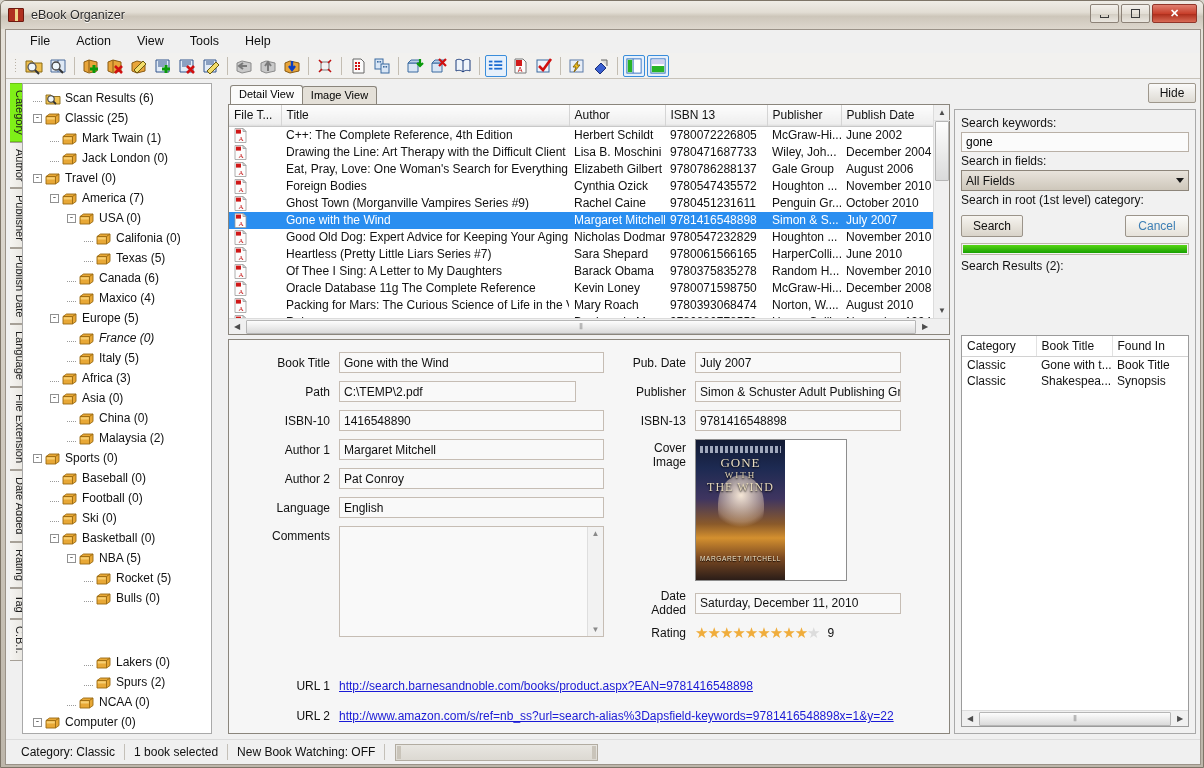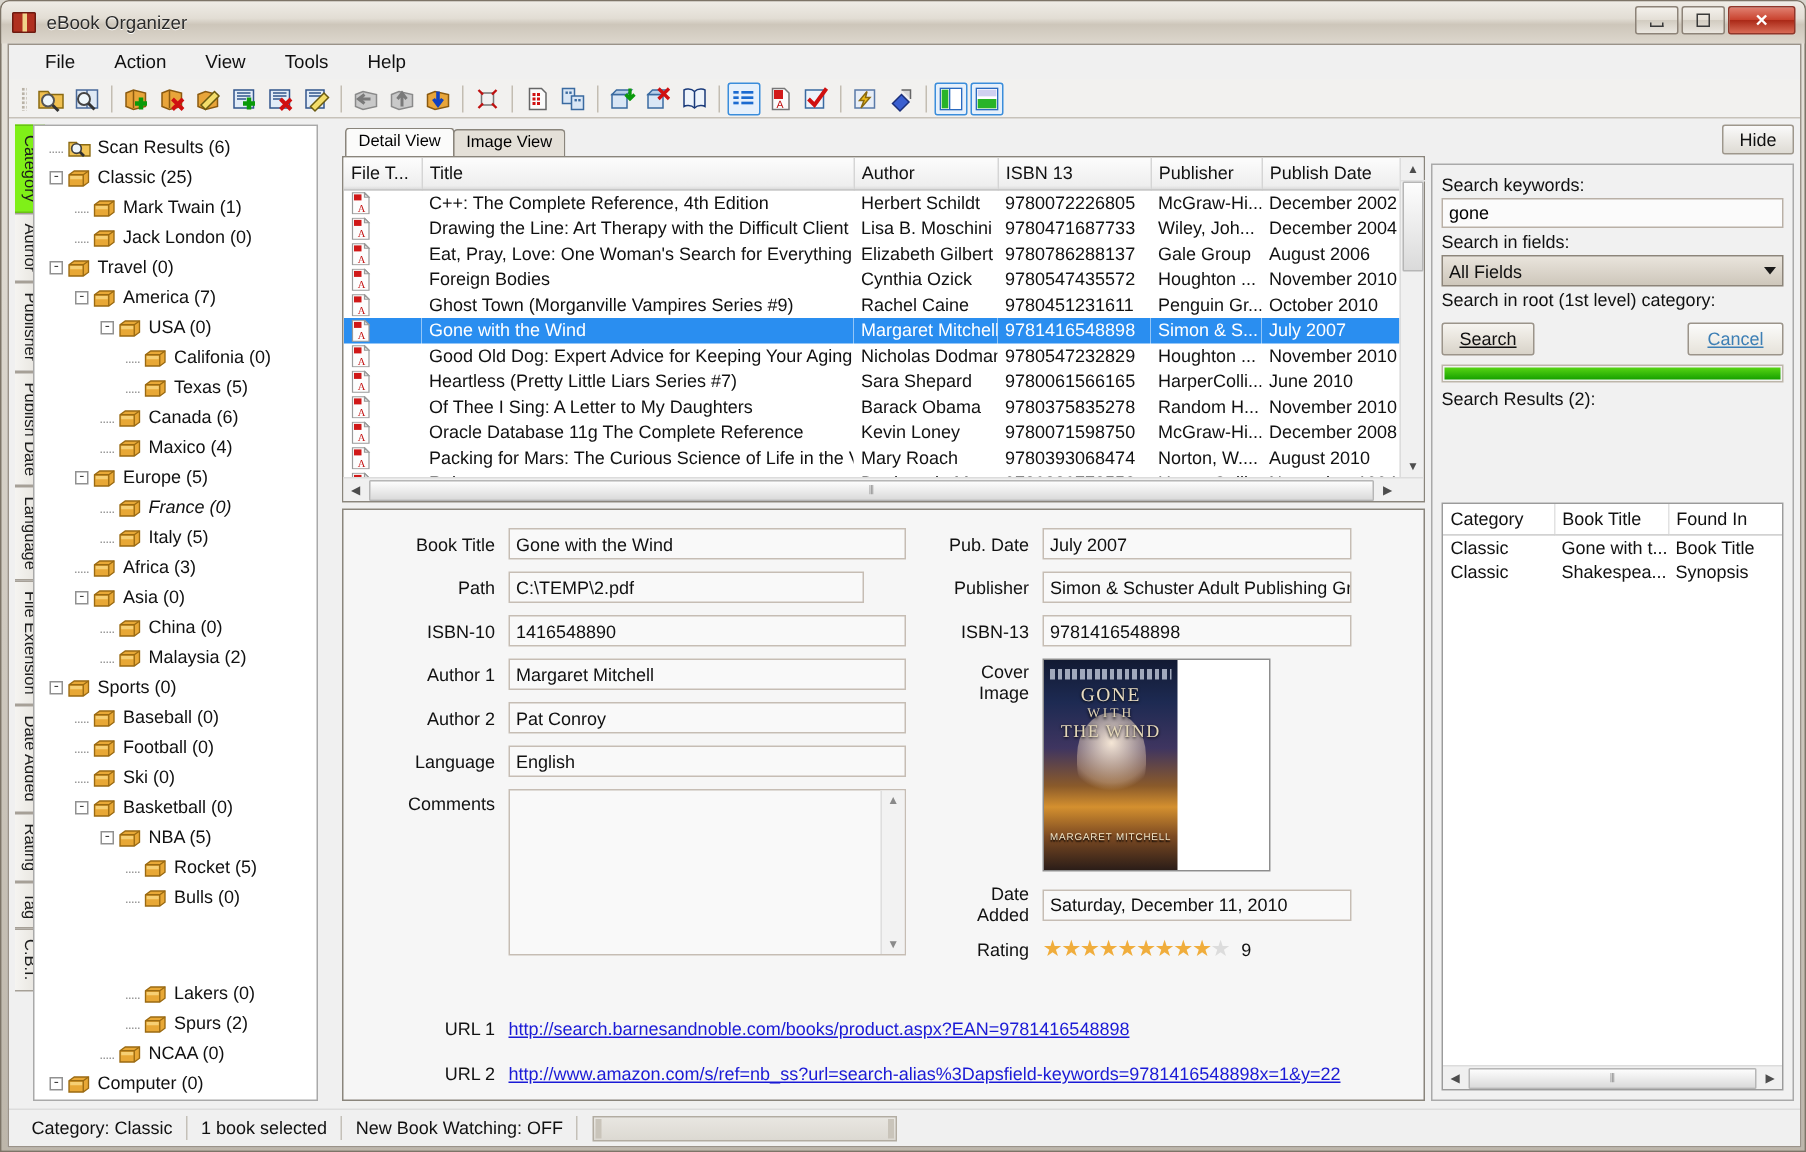--- a/index.html
+++ b/index.html
@@ -909,7 +909,7 @@
                     <td>Herbert Schildt</td>
                     <td>9780072226805</td>
                     <td>McGraw-Hi...</td>
-                    <td>December 2002</td>
+                    <td>June 2002</td>
                   </tr>
                   <tr class="row">
                     <td><span><svg class="pdficon" viewBox="0 0 13 15">

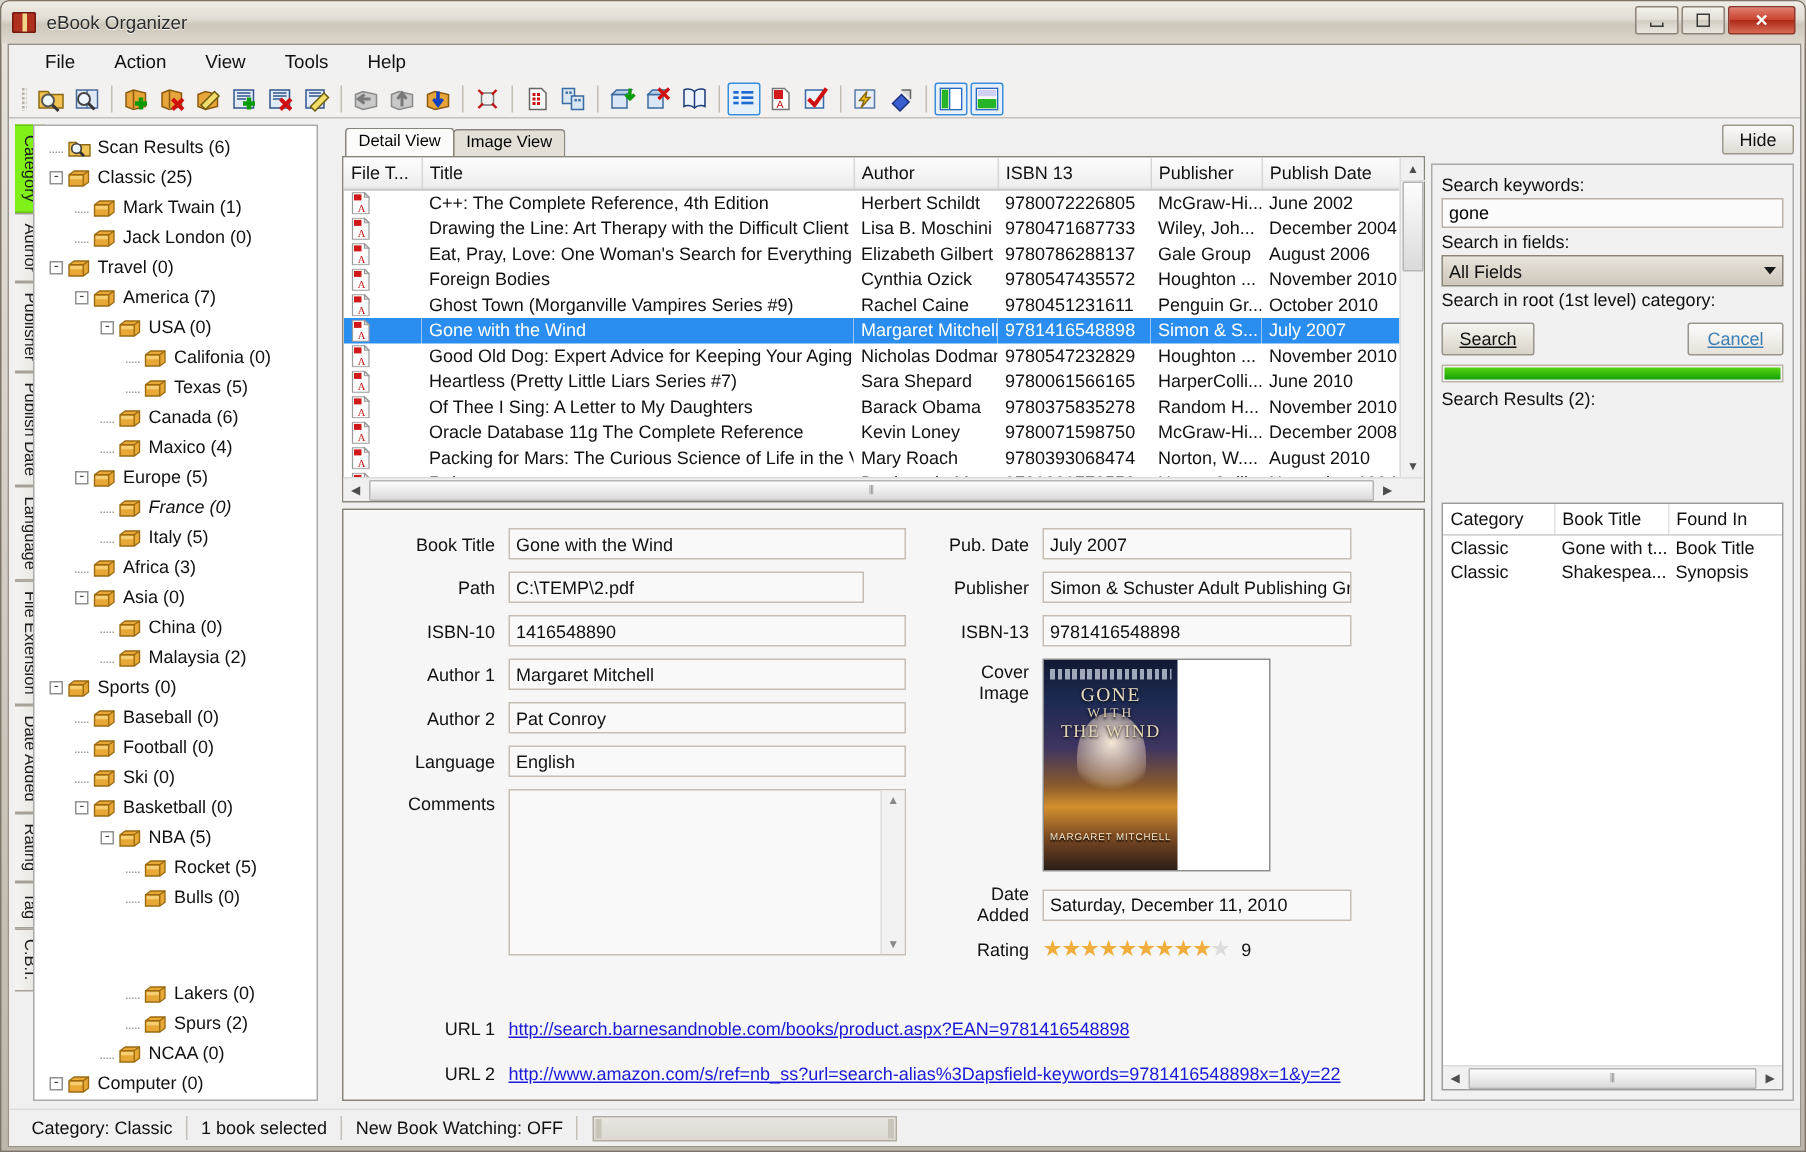--- a/index.html
+++ b/index.html
@@ -202,7 +202,7 @@
     height: 22px; width: 62px; font-size: 12px;
     background: linear-gradient(to bottom,#f6f4f0,#e8e4dc 50%,#d8d3c9);
     border: 1px solid #9b948a; border-radius: 2px;
-    display:flex; align-items:center; justify-content:center; color:#101010;text-decoration:underline;
+    display:flex; align-items:center; justify-content:center; color:#101010;
   }
   .sbtn.cancel { color: #3d7fb5; width: 64px;
     background: linear-gradient(to bottom,#fbfbfa,#f1efea 50%,#e6e2da); }

